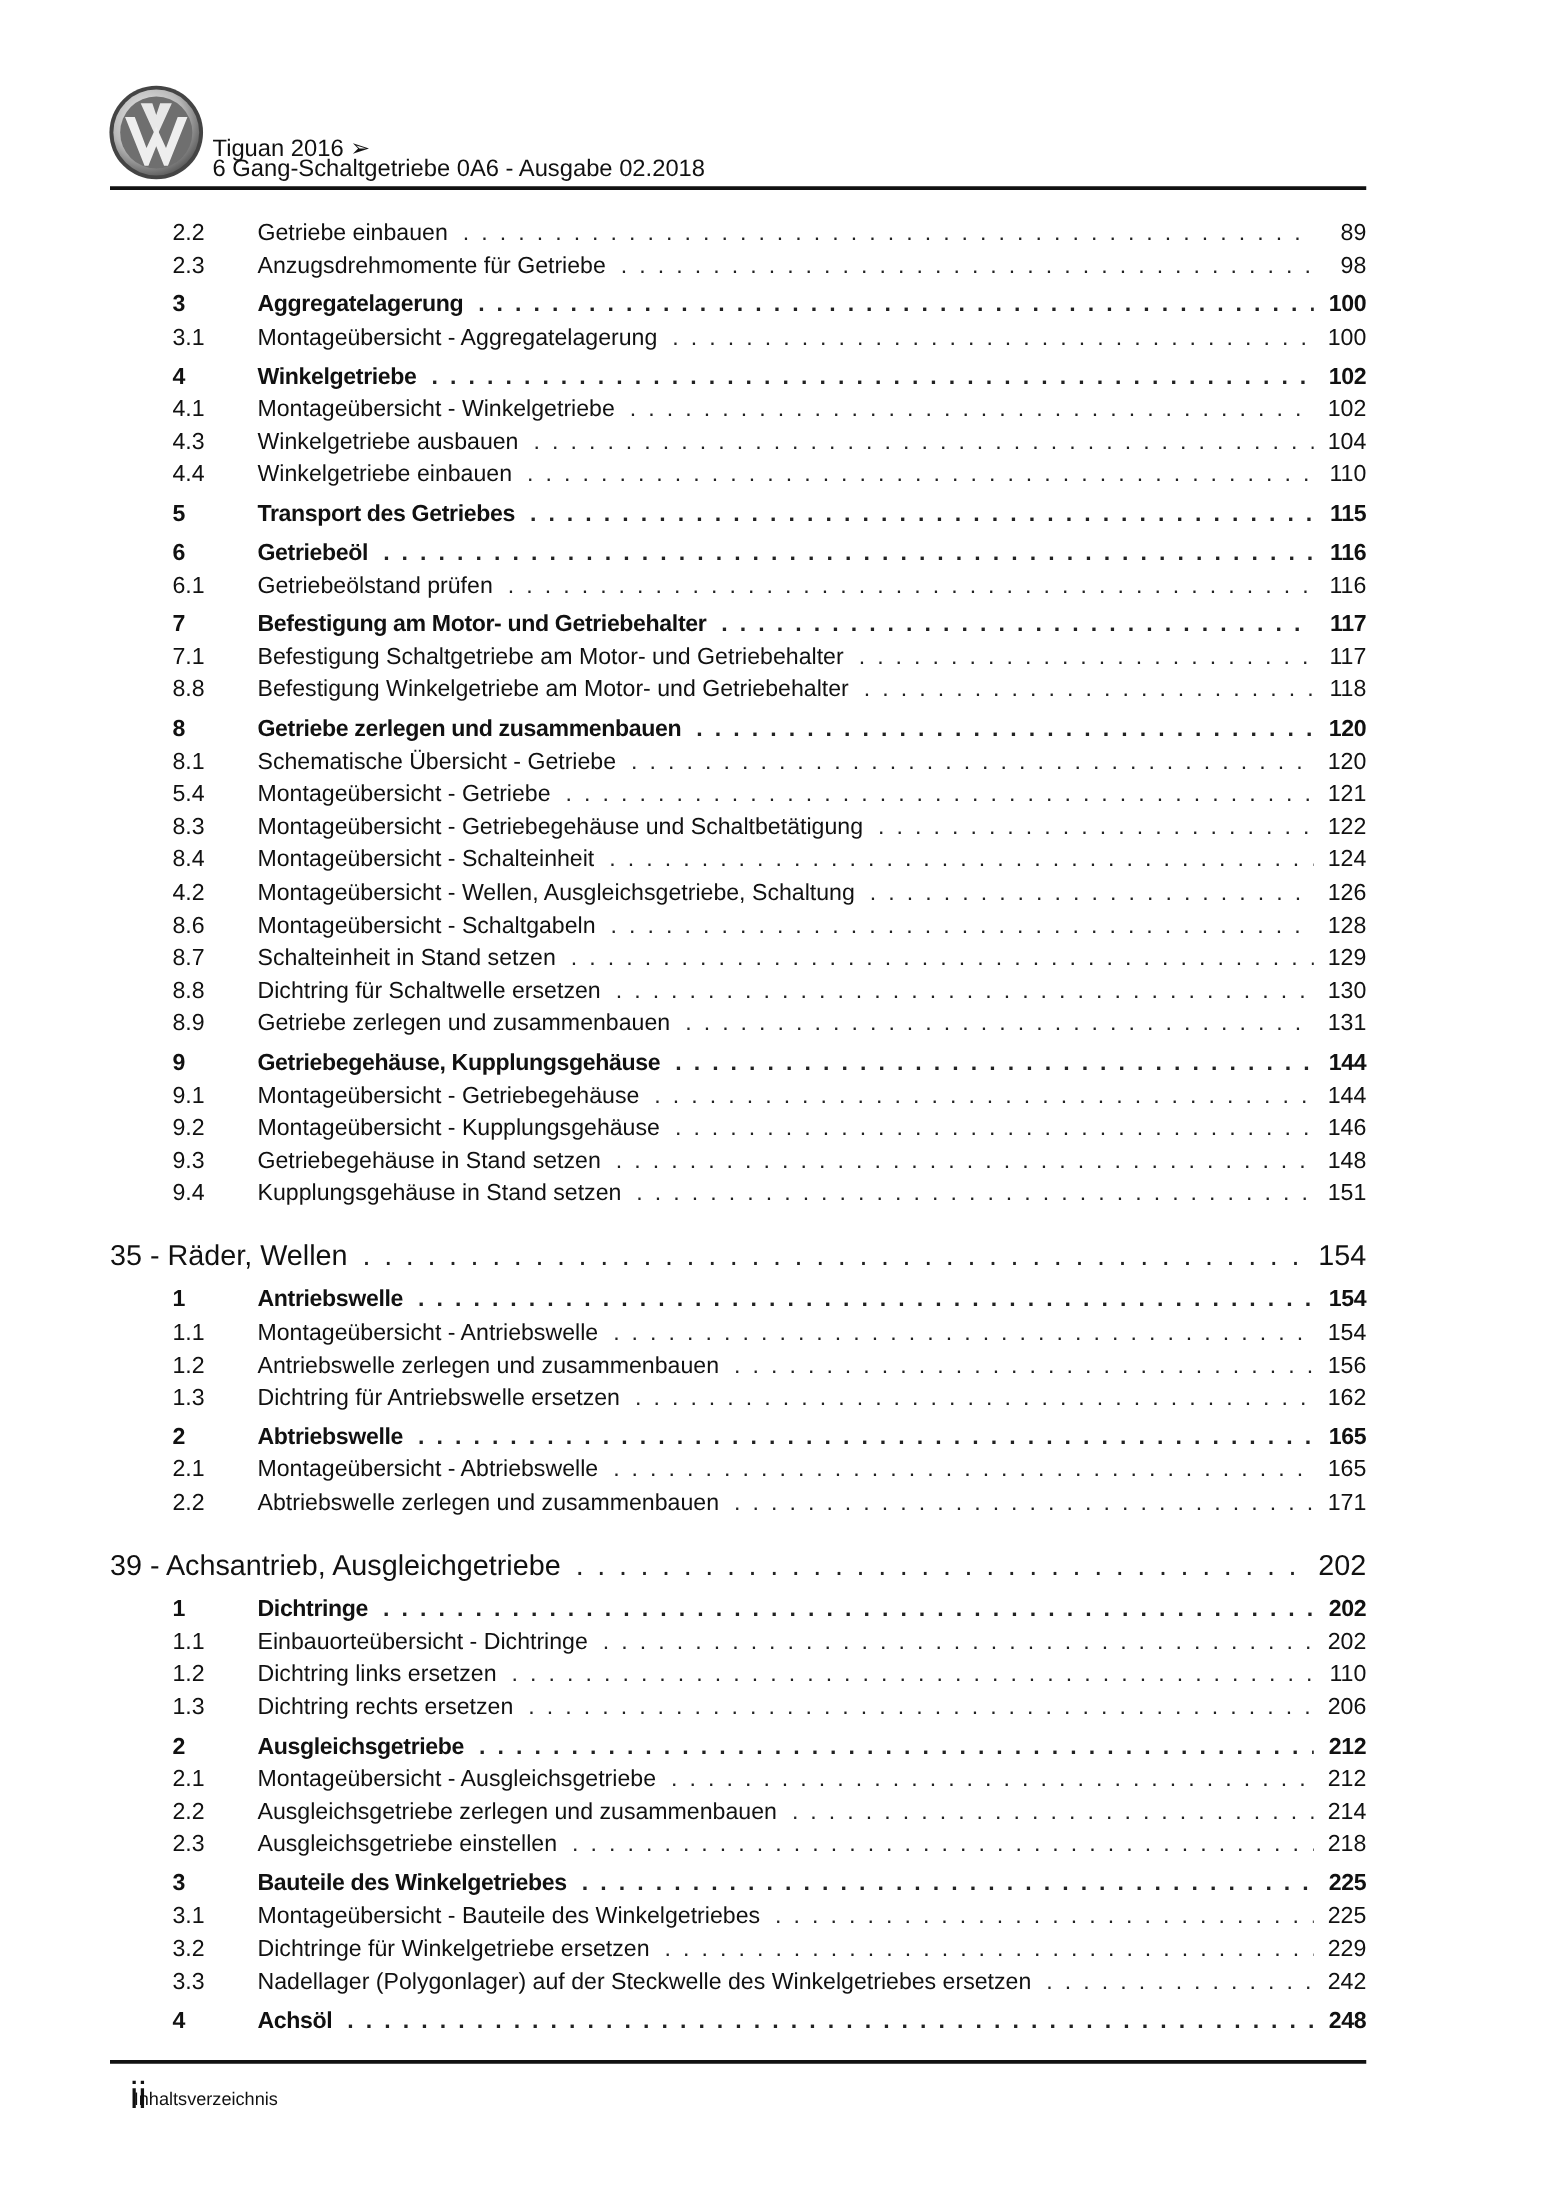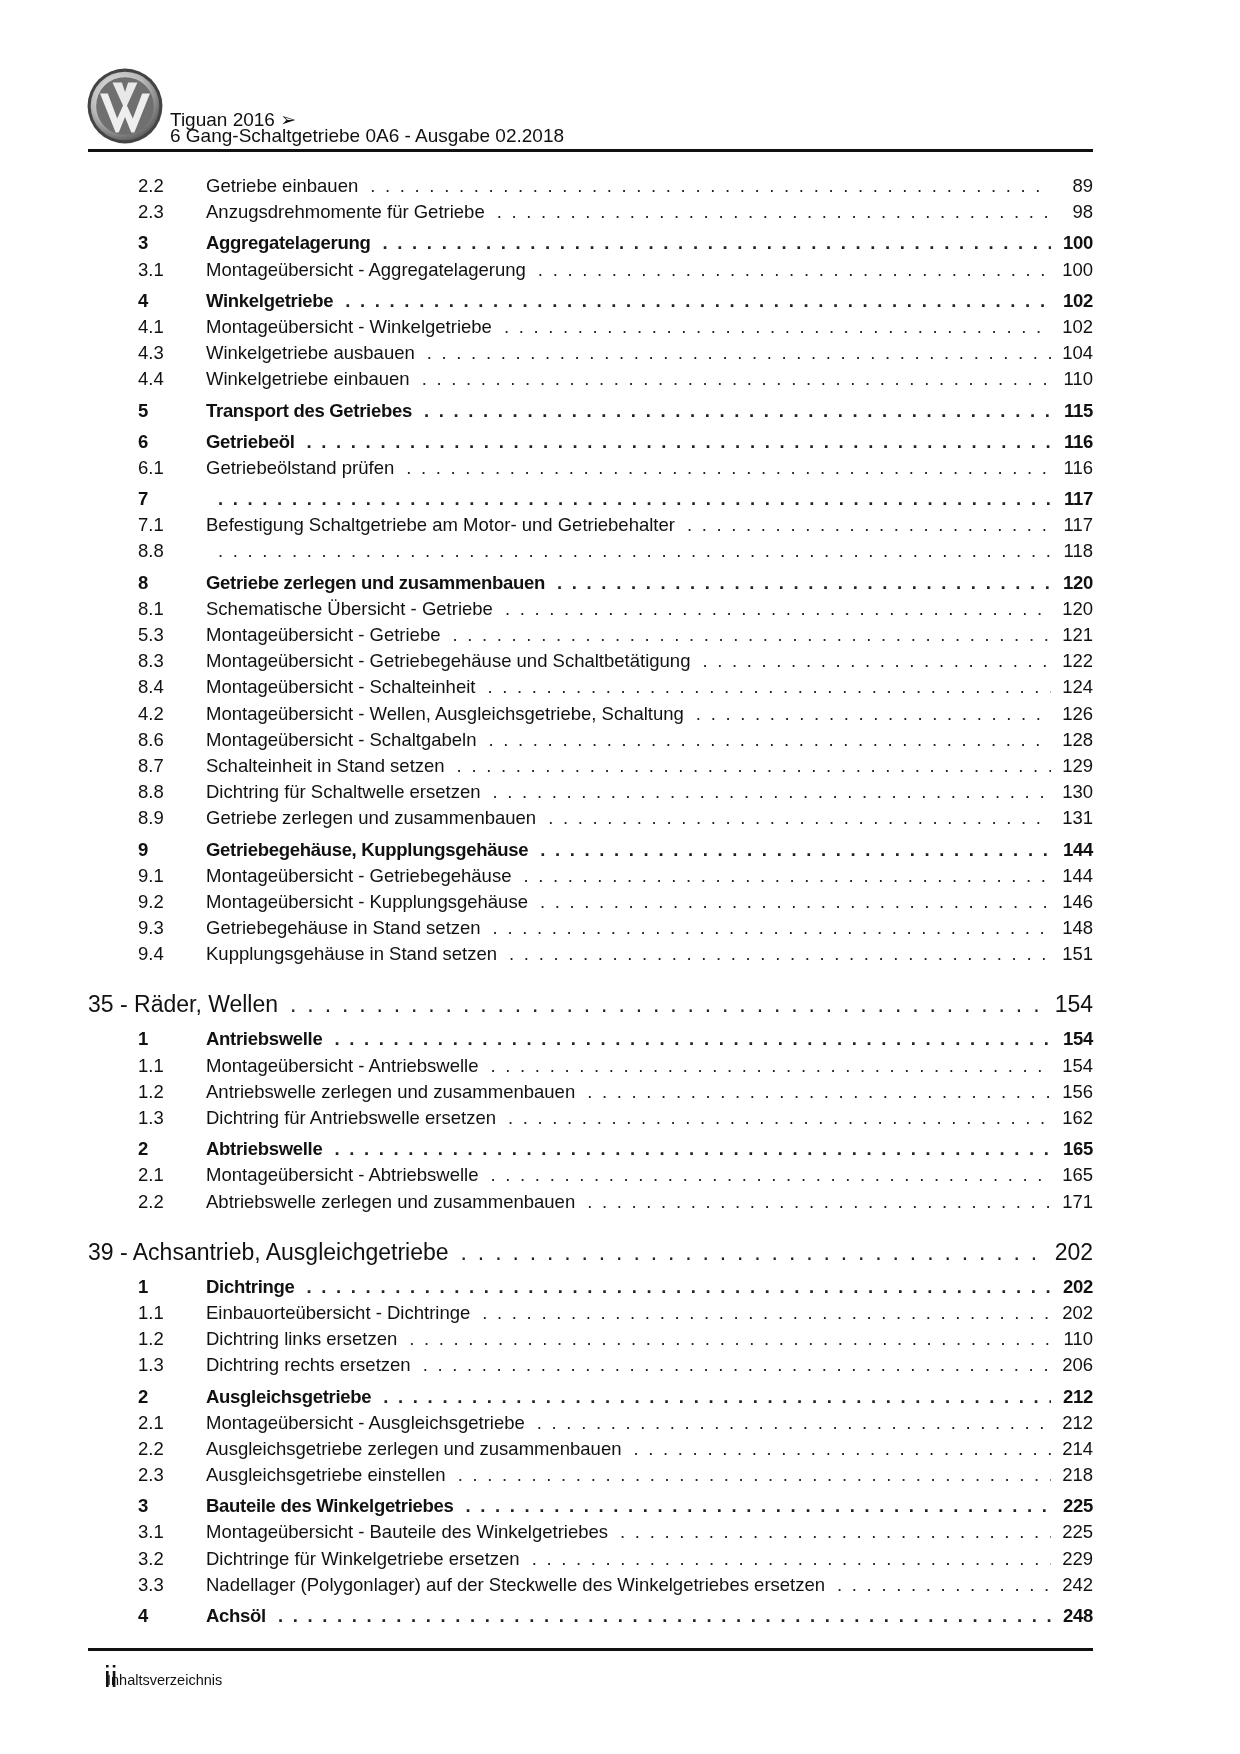--- a/index.html
+++ b/index.html
@@ -116,6 +116,7 @@
     </div>
     <div class="row lvl2">
       <span class="num">7</span>
+      <span class="title">Befestigung am Motor- und Getriebehalter</span>
       <span class="dots"></span>
       <span class="page">117</span>
     </div>

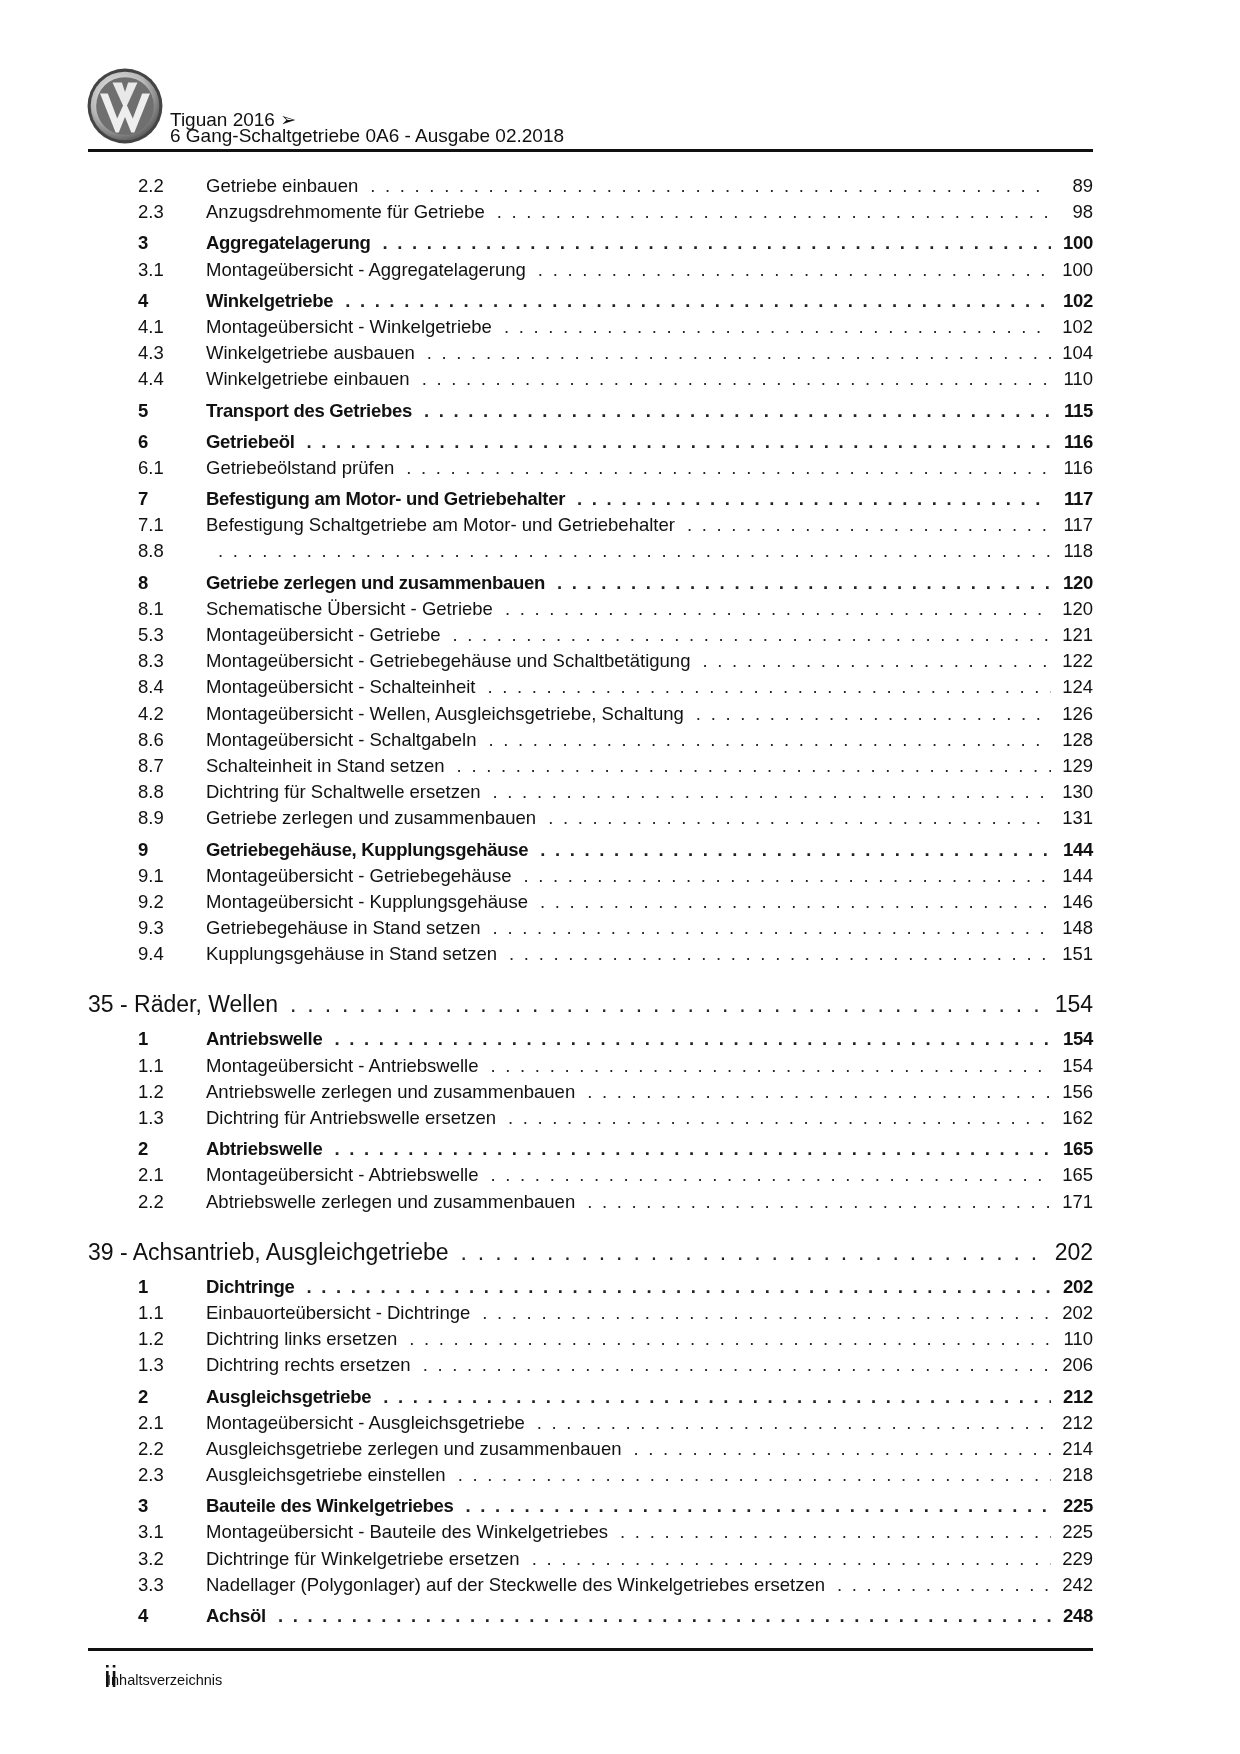--- a/index.html
+++ b/index.html
@@ -128,6 +128,7 @@
     </div>
     <div class="row lvl3">
       <span class="num">8.8</span>
+      <span class="title">Befestigung Winkelgetriebe am Motor- und Getriebehalter</span>
       <span class="dots"></span>
       <span class="page">118</span>
     </div>

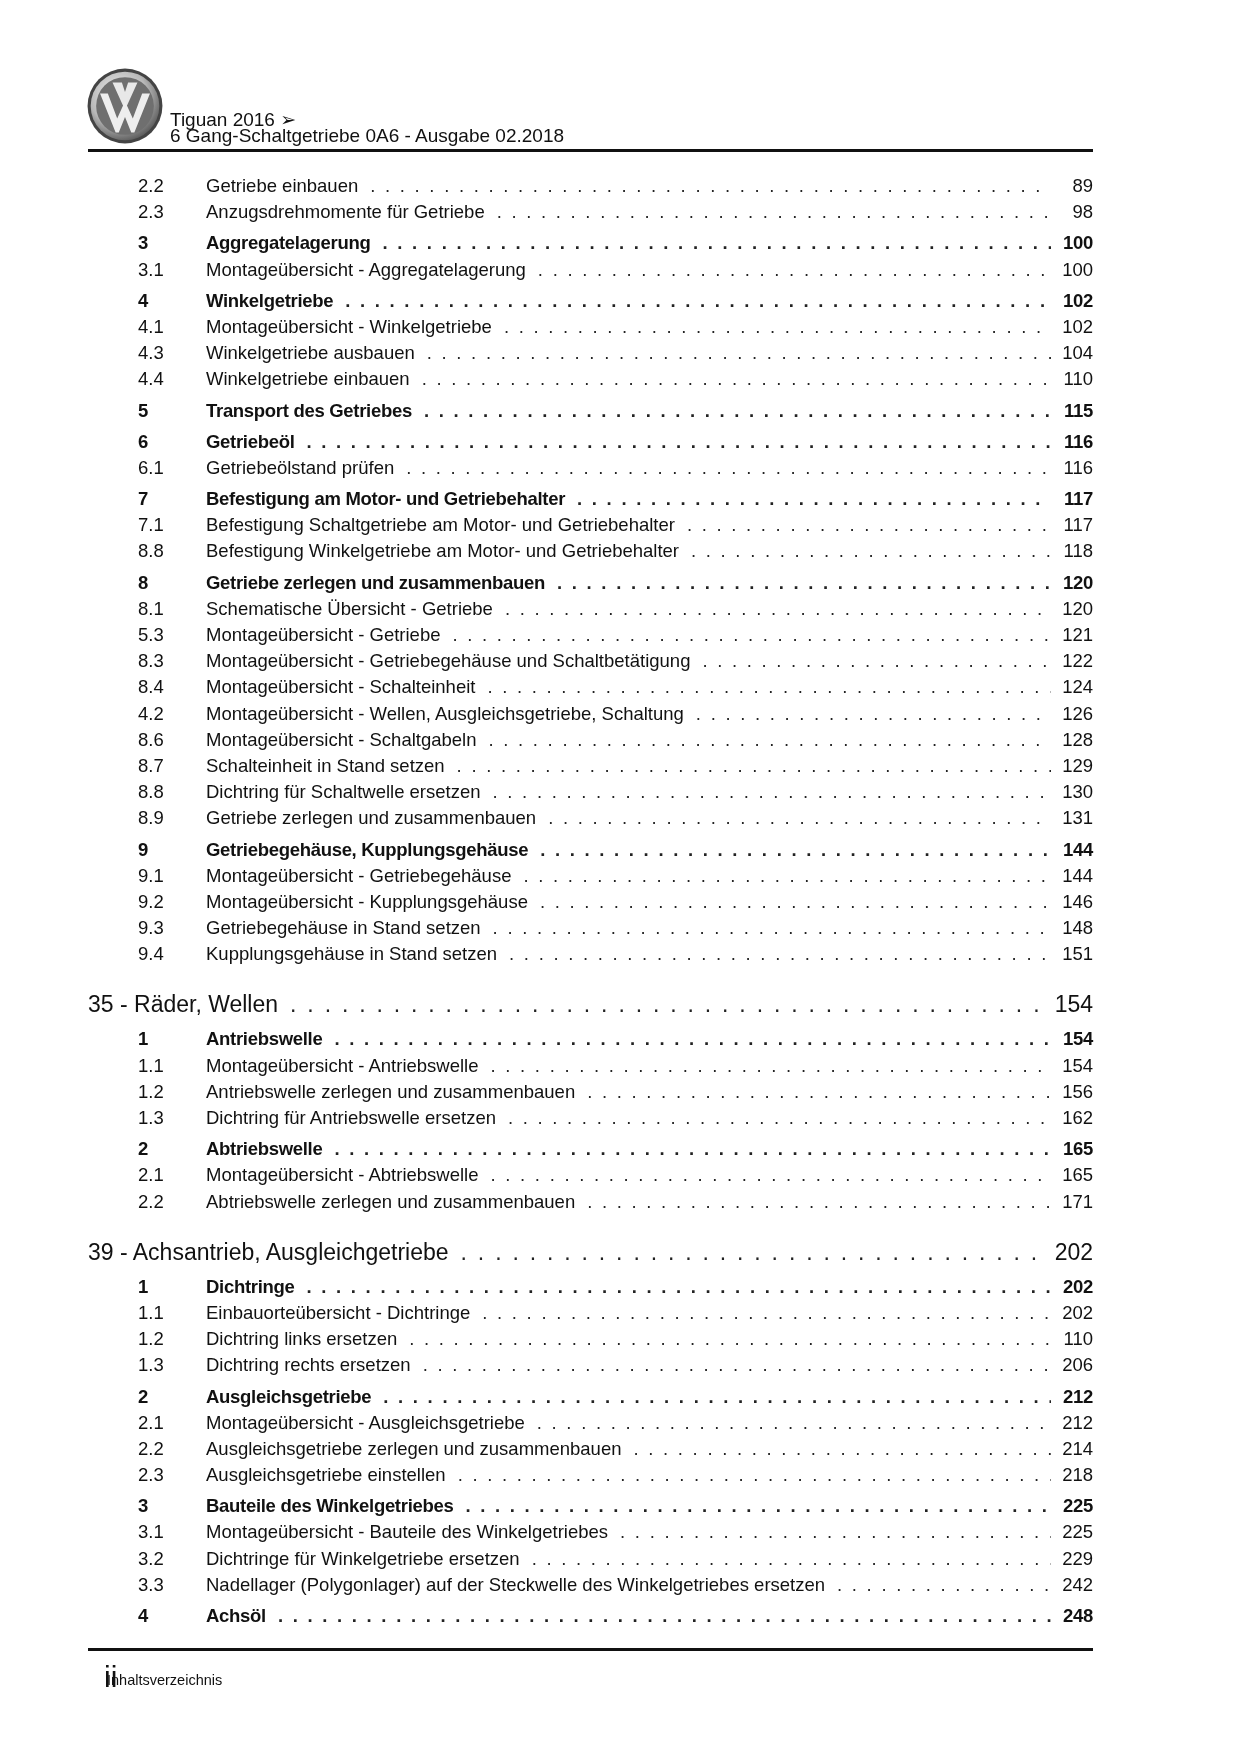--- a/index.html
+++ b/index.html
@@ -145,7 +145,7 @@
       <span class="page">120</span>
     </div>
     <div class="row lvl3">
-      <span class="num">5.3</span>
+      <span class="num">5.4</span>
       <span class="title">Montageübersicht - Getriebe</span>
       <span class="dots"></span>
       <span class="page">121</span>

